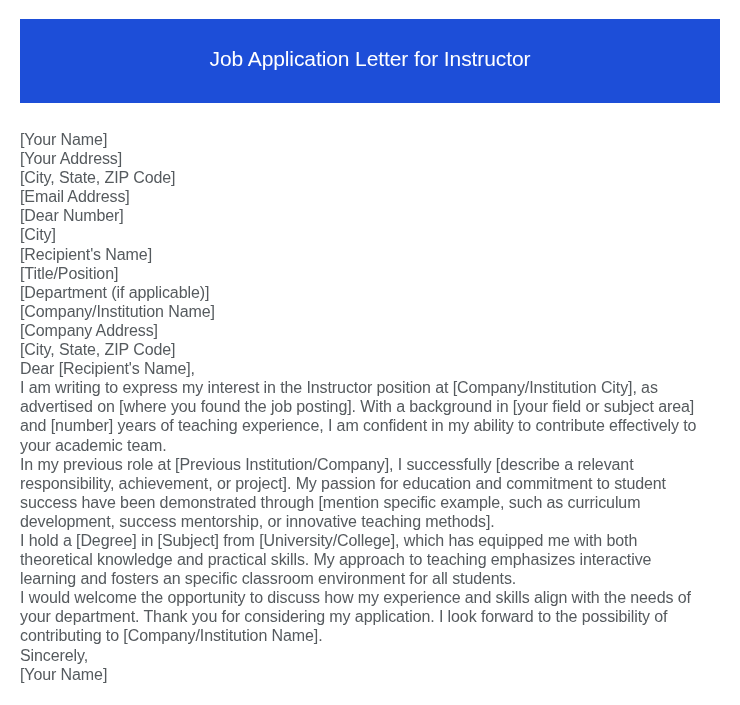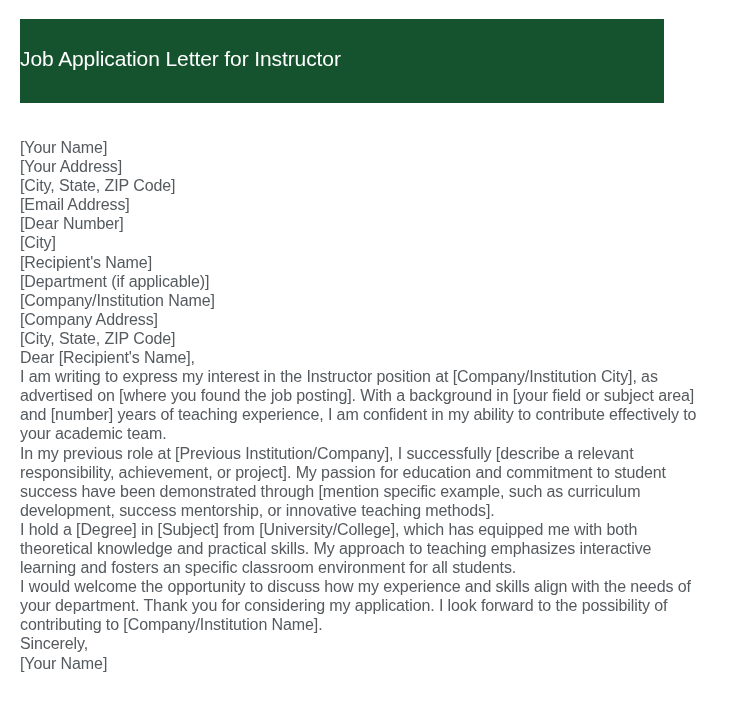--- a/index.html
+++ b/index.html
@@ -18,11 +18,12 @@
     position: absolute;
     left: 20px;
     top: 19px;
-    width: 644px;
+    width: 700px;
     height: 84px;
-    background: #14532d;
+    background: #1d4ed8;
     display: flex;
     align-items: center;
+    justify-content: center;
   }
   .header-title {
     color: #ffffff;

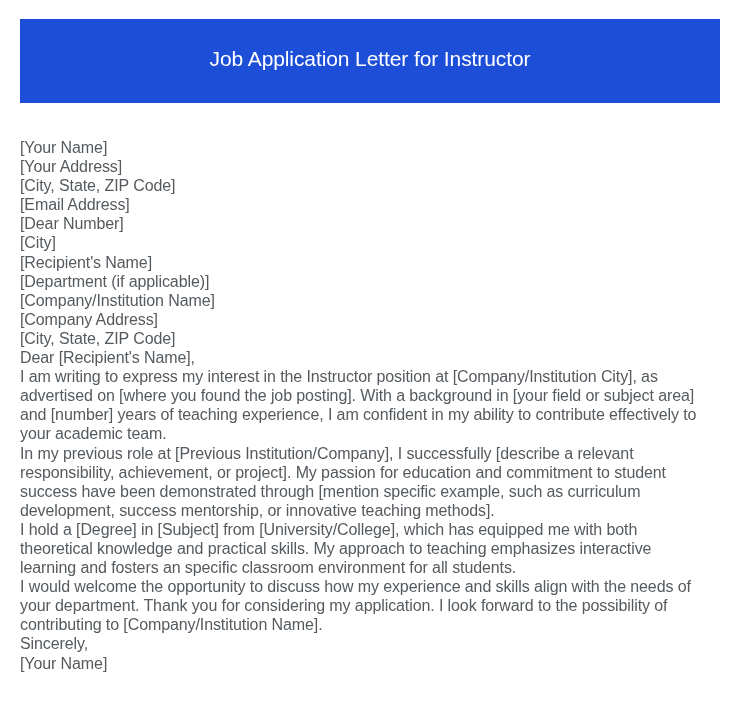--- a/index.html
+++ b/index.html
@@ -42,7 +42,6 @@
     font-size: 16px;
     line-height: 19.1px;
     letter-spacing: -0.1px;
-    margin-top: 8px;
   }
   .line {
     white-space: nowrap;

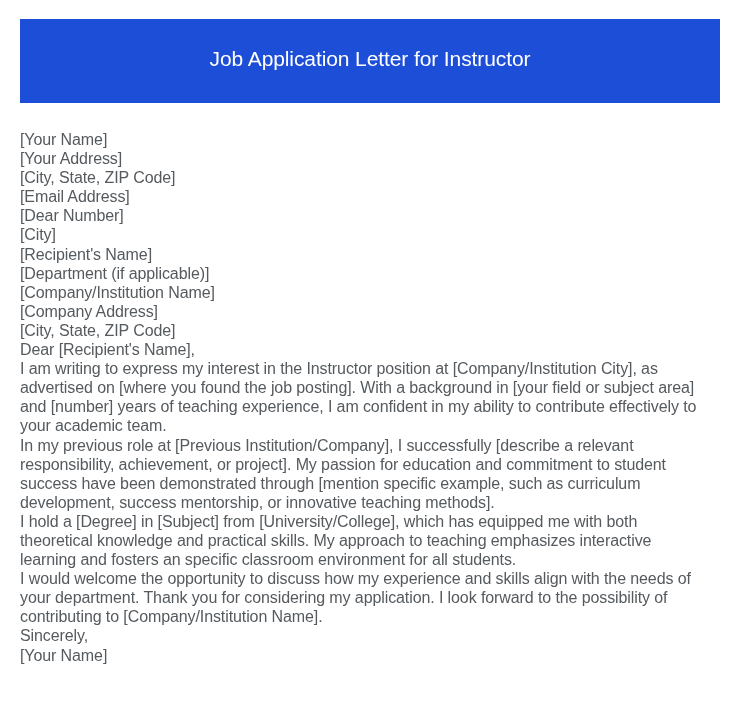--- a/index.html
+++ b/index.html
@@ -63,6 +63,7 @@
     <div class="line">[Dear Number]</div>
     <div class="line">[City]</div>
     <div class="line">[Recipient's Name]</div>
+    <div class="line">[Title/Position]</div>
     <div class="line">[Department (if applicable)]</div>
     <div class="line">[Company/Institution Name]</div>
     <div class="line">[Company Address]</div>

